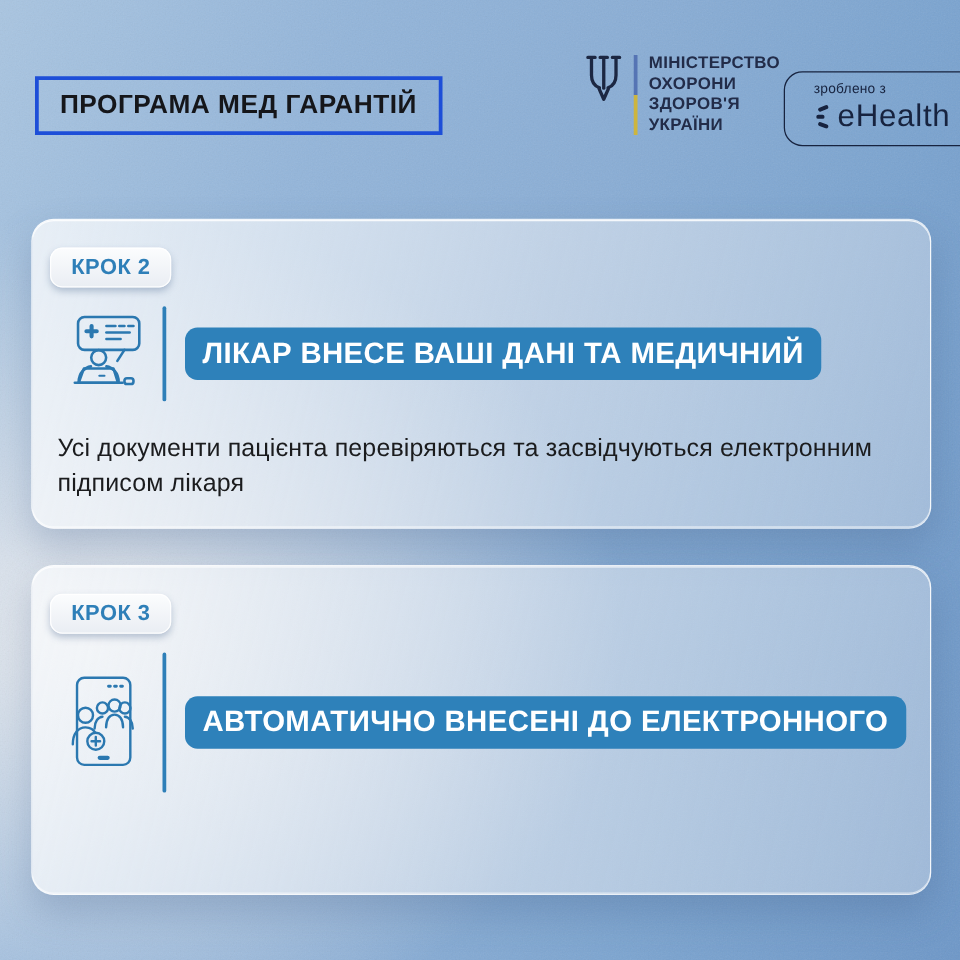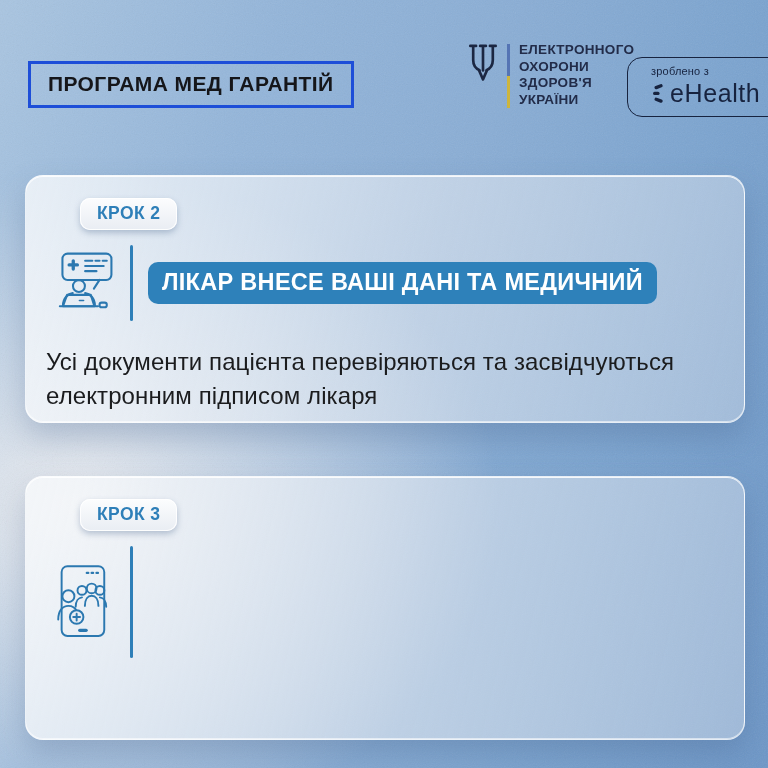--- a/index.html
+++ b/index.html
@@ -100,7 +100,7 @@
     <div class="b" style="background:#5574b4"></div>
     <div class="b" style="background:#cdb53e"></div>
   </div>
-  <div class="ministry-name">ЕЛЕКТРОННОГО
+  <div class="ministry-name">МІНІСТЕРСТВО
 ОХОРОНИ
 ЗДОРОВ'Я
 УКРАЇНИ</div>

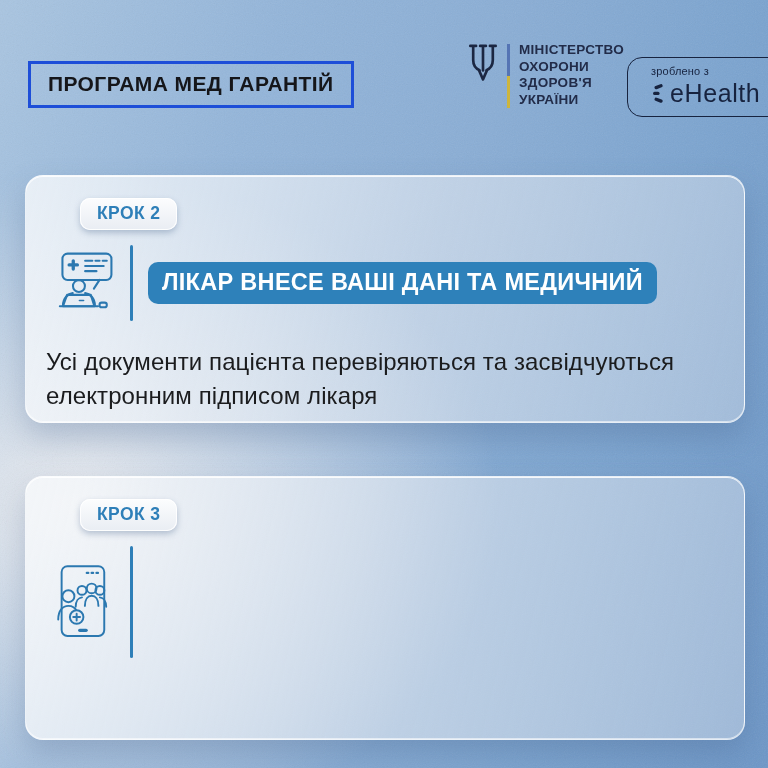--- a/index.html
+++ b/index.html
@@ -53,7 +53,6 @@
     border-radius:10px;padding:5px 17px 6px;
     color:#2e7fb8;font-size:17.5px;font-weight:700;letter-spacing:0.4px;
     box-shadow:0 3px 6px rgba(84,110,148,0.38), inset 0 0 0 1px rgba(255,255,255,0.9);
-    margin-left:40px;
   }
   .content-row{display:flex;align-items:center;margin-top:15px;}
   .icon-cell{width:82px;display:flex;justify-content:center;flex:0 0 82px;}

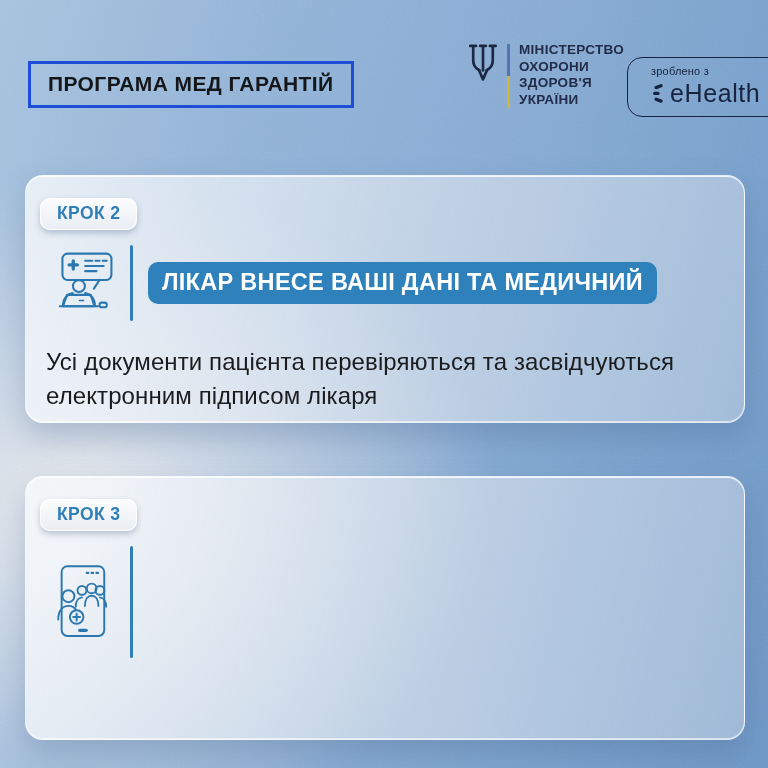--- a/index.html
+++ b/index.html
@@ -68,7 +68,7 @@
   .hl + .hl{margin-top:-3px;}
   .desc{
     margin:24px 0 0 6px;
-    font-size:24px;line-height:1.42;color:#1b1c1e;letter-spacing:0.1px;
+    font-size:20px;line-height:1.42;color:#1b1c1e;letter-spacing:0.1px;
     max-width:676px;
   }
   .step3 .desc{margin-top:16px;max-width:700px;}

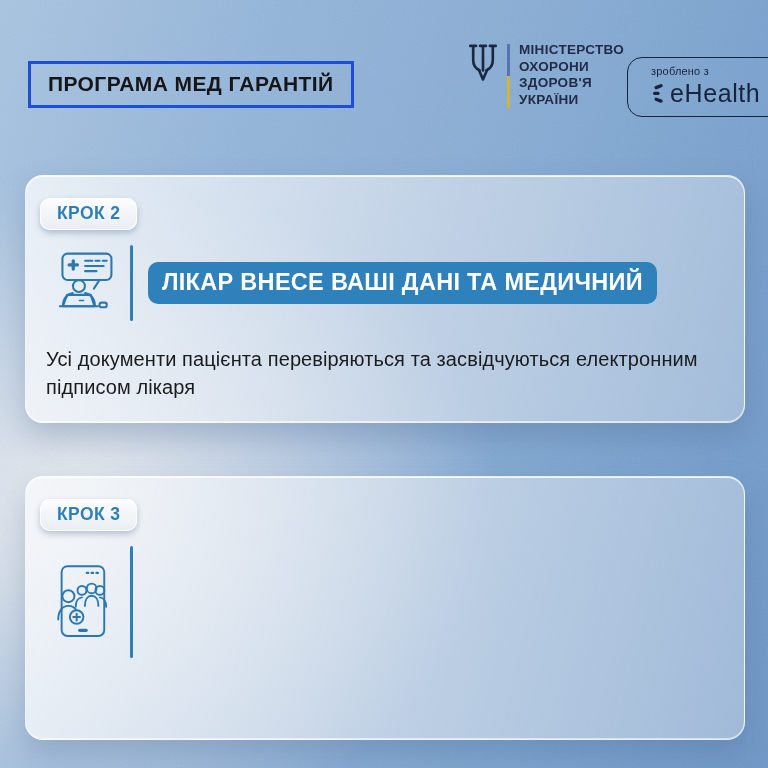--- a/index.html
+++ b/index.html
@@ -45,7 +45,7 @@
     box-shadow:0 14px 30px rgba(64,94,136,0.28), inset 0 1px 0 rgba(255,255,255,0.85), inset 0 -1px 0 rgba(255,255,255,0.55);
   }
   .card.step2{top:175px;height:248px;}
-  .card.step3{top:476px;height:264px;}
+  .card.step3{top:452px;height:264px;}
 
   .step-badge{
     display:inline-block;

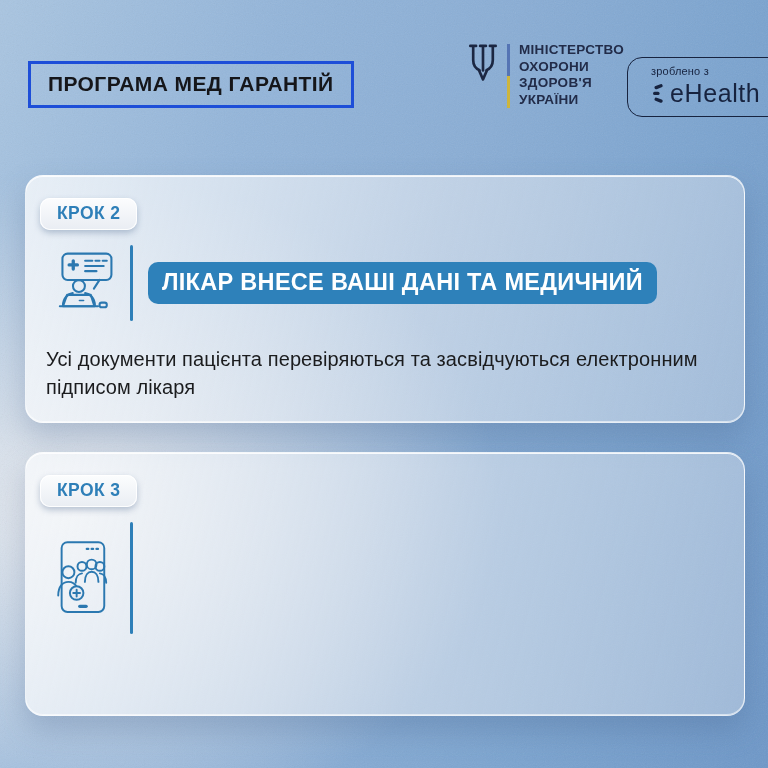--- a/index.html
+++ b/index.html
@@ -170,6 +170,7 @@
     </div>
     <div class="vdivider"></div>
     <div class="titles">
+      <span class="hl">АВТОМАТИЧНО ВНЕСЕНІ ДО ЕЛЕКТРОННОГО</span>
     </div>
   </div>
 

